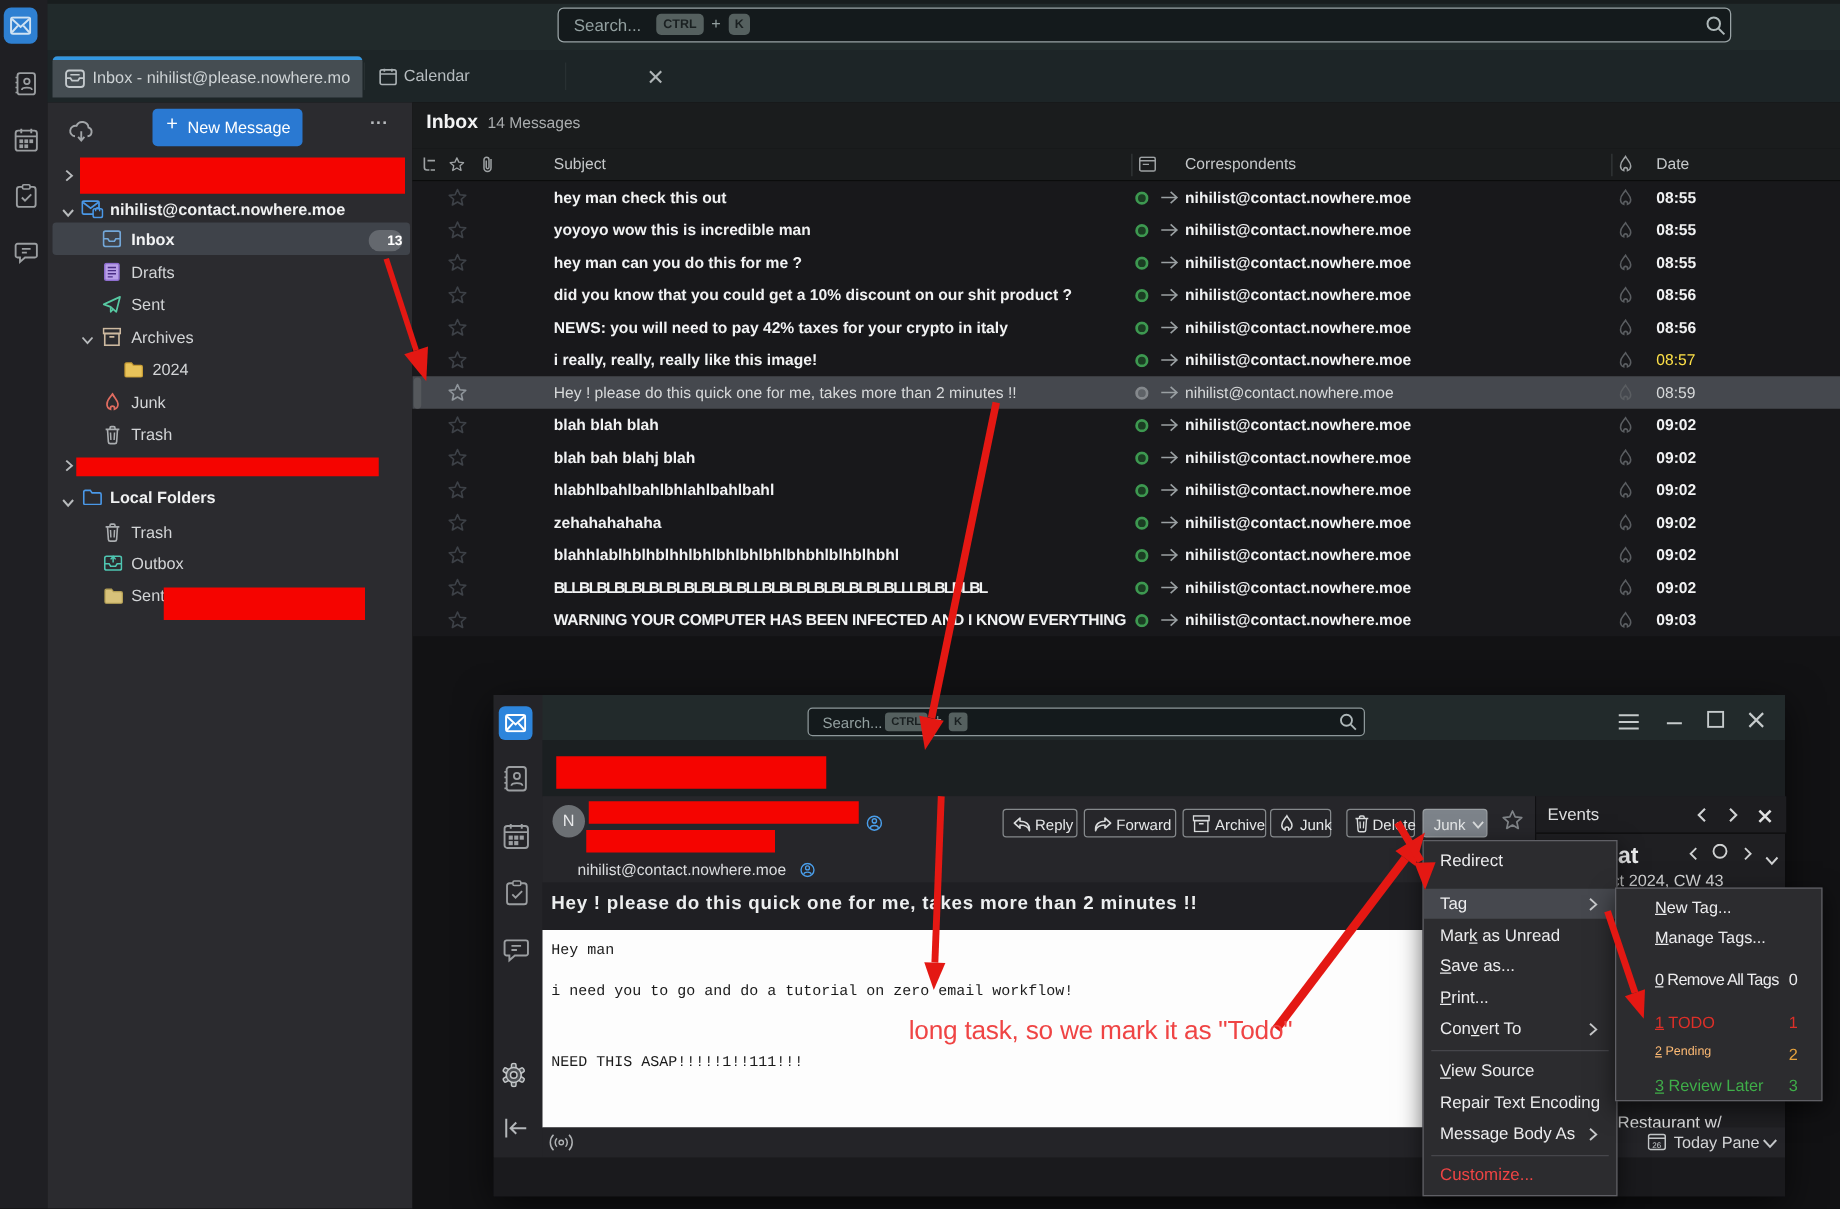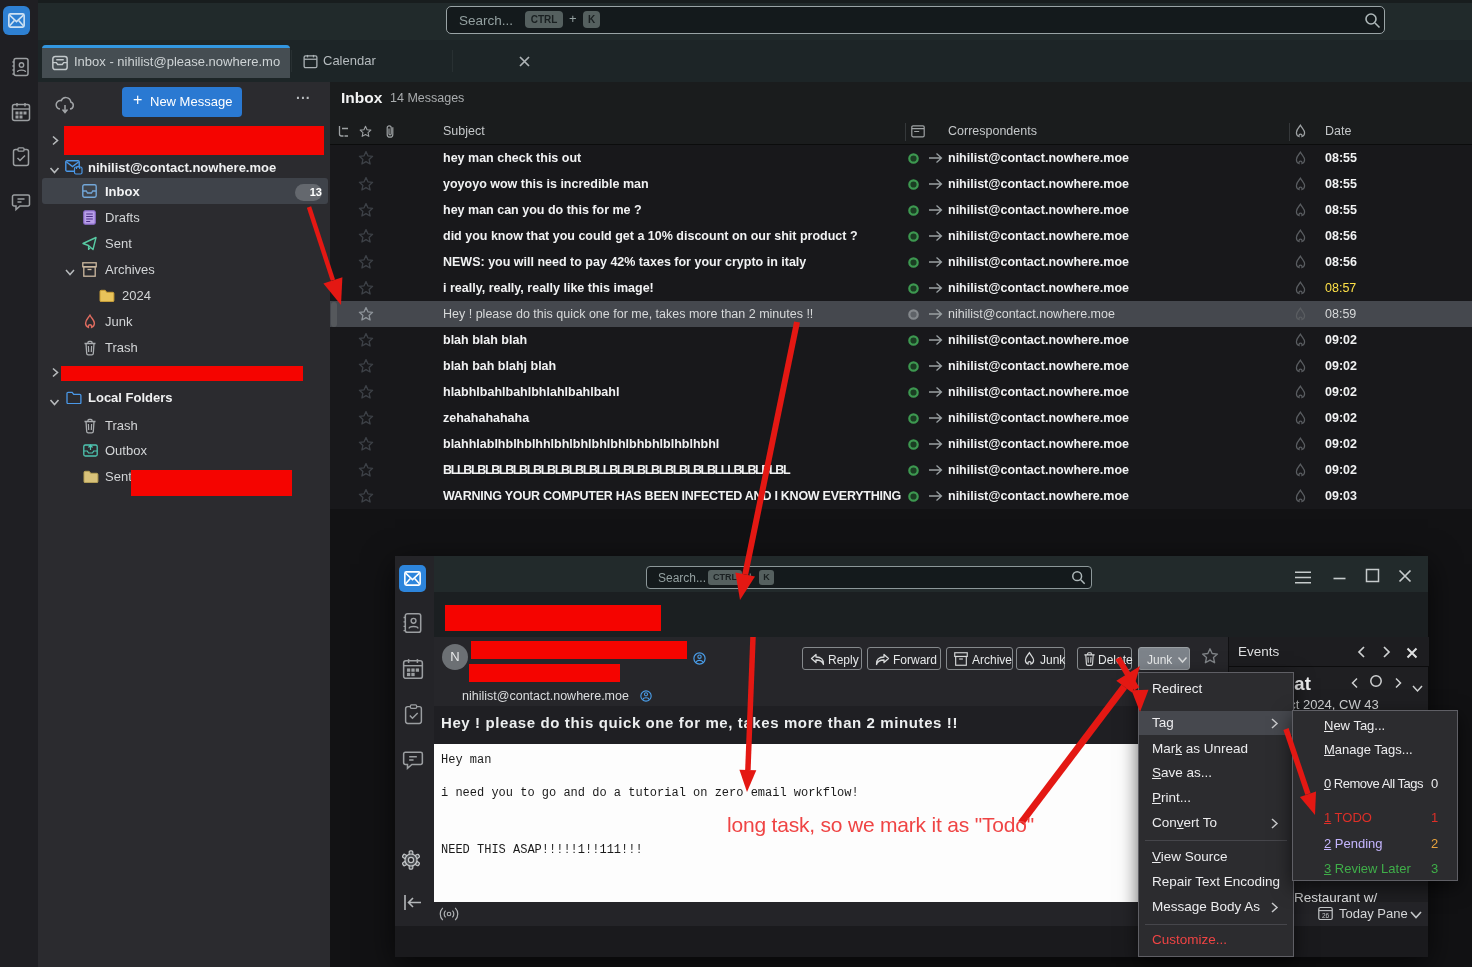--- a/index.html
+++ b/index.html
@@ -674,7 +674,7 @@
     <span class="ab" style="left:138px;top:65px;font-size:13px;color:#ececee;">0</span>
     <span class="ab" style="left:31px;top:99px;font-size:13px;color:#dd2f28;white-space:nowrap;"><u>1</u> TODO</span>
     <span class="ab" style="left:138px;top:99px;font-size:13px;color:#dd2f28;">1</span>
-    <span class="ab" style="left:31px;top:125px;font-size:13px;color:#c4b5fd;white-space:nowrap;"><u>2</u> Pending</span>
+    <span class="ab" style="left:31px;top:125px;font-size:10px;color:#fdba74;white-space:nowrap;"><u>2</u> Pending</span>
     <span class="ab" style="left:138px;top:125px;font-size:13px;color:#e8a33d;">2</span>
     <span class="ab" style="left:31px;top:150px;font-size:13px;color:#3fae49;white-space:nowrap;"><u>3</u> Review Later</span>
     <span class="ab" style="left:138px;top:150px;font-size:13px;color:#3fae49;">3</span>

